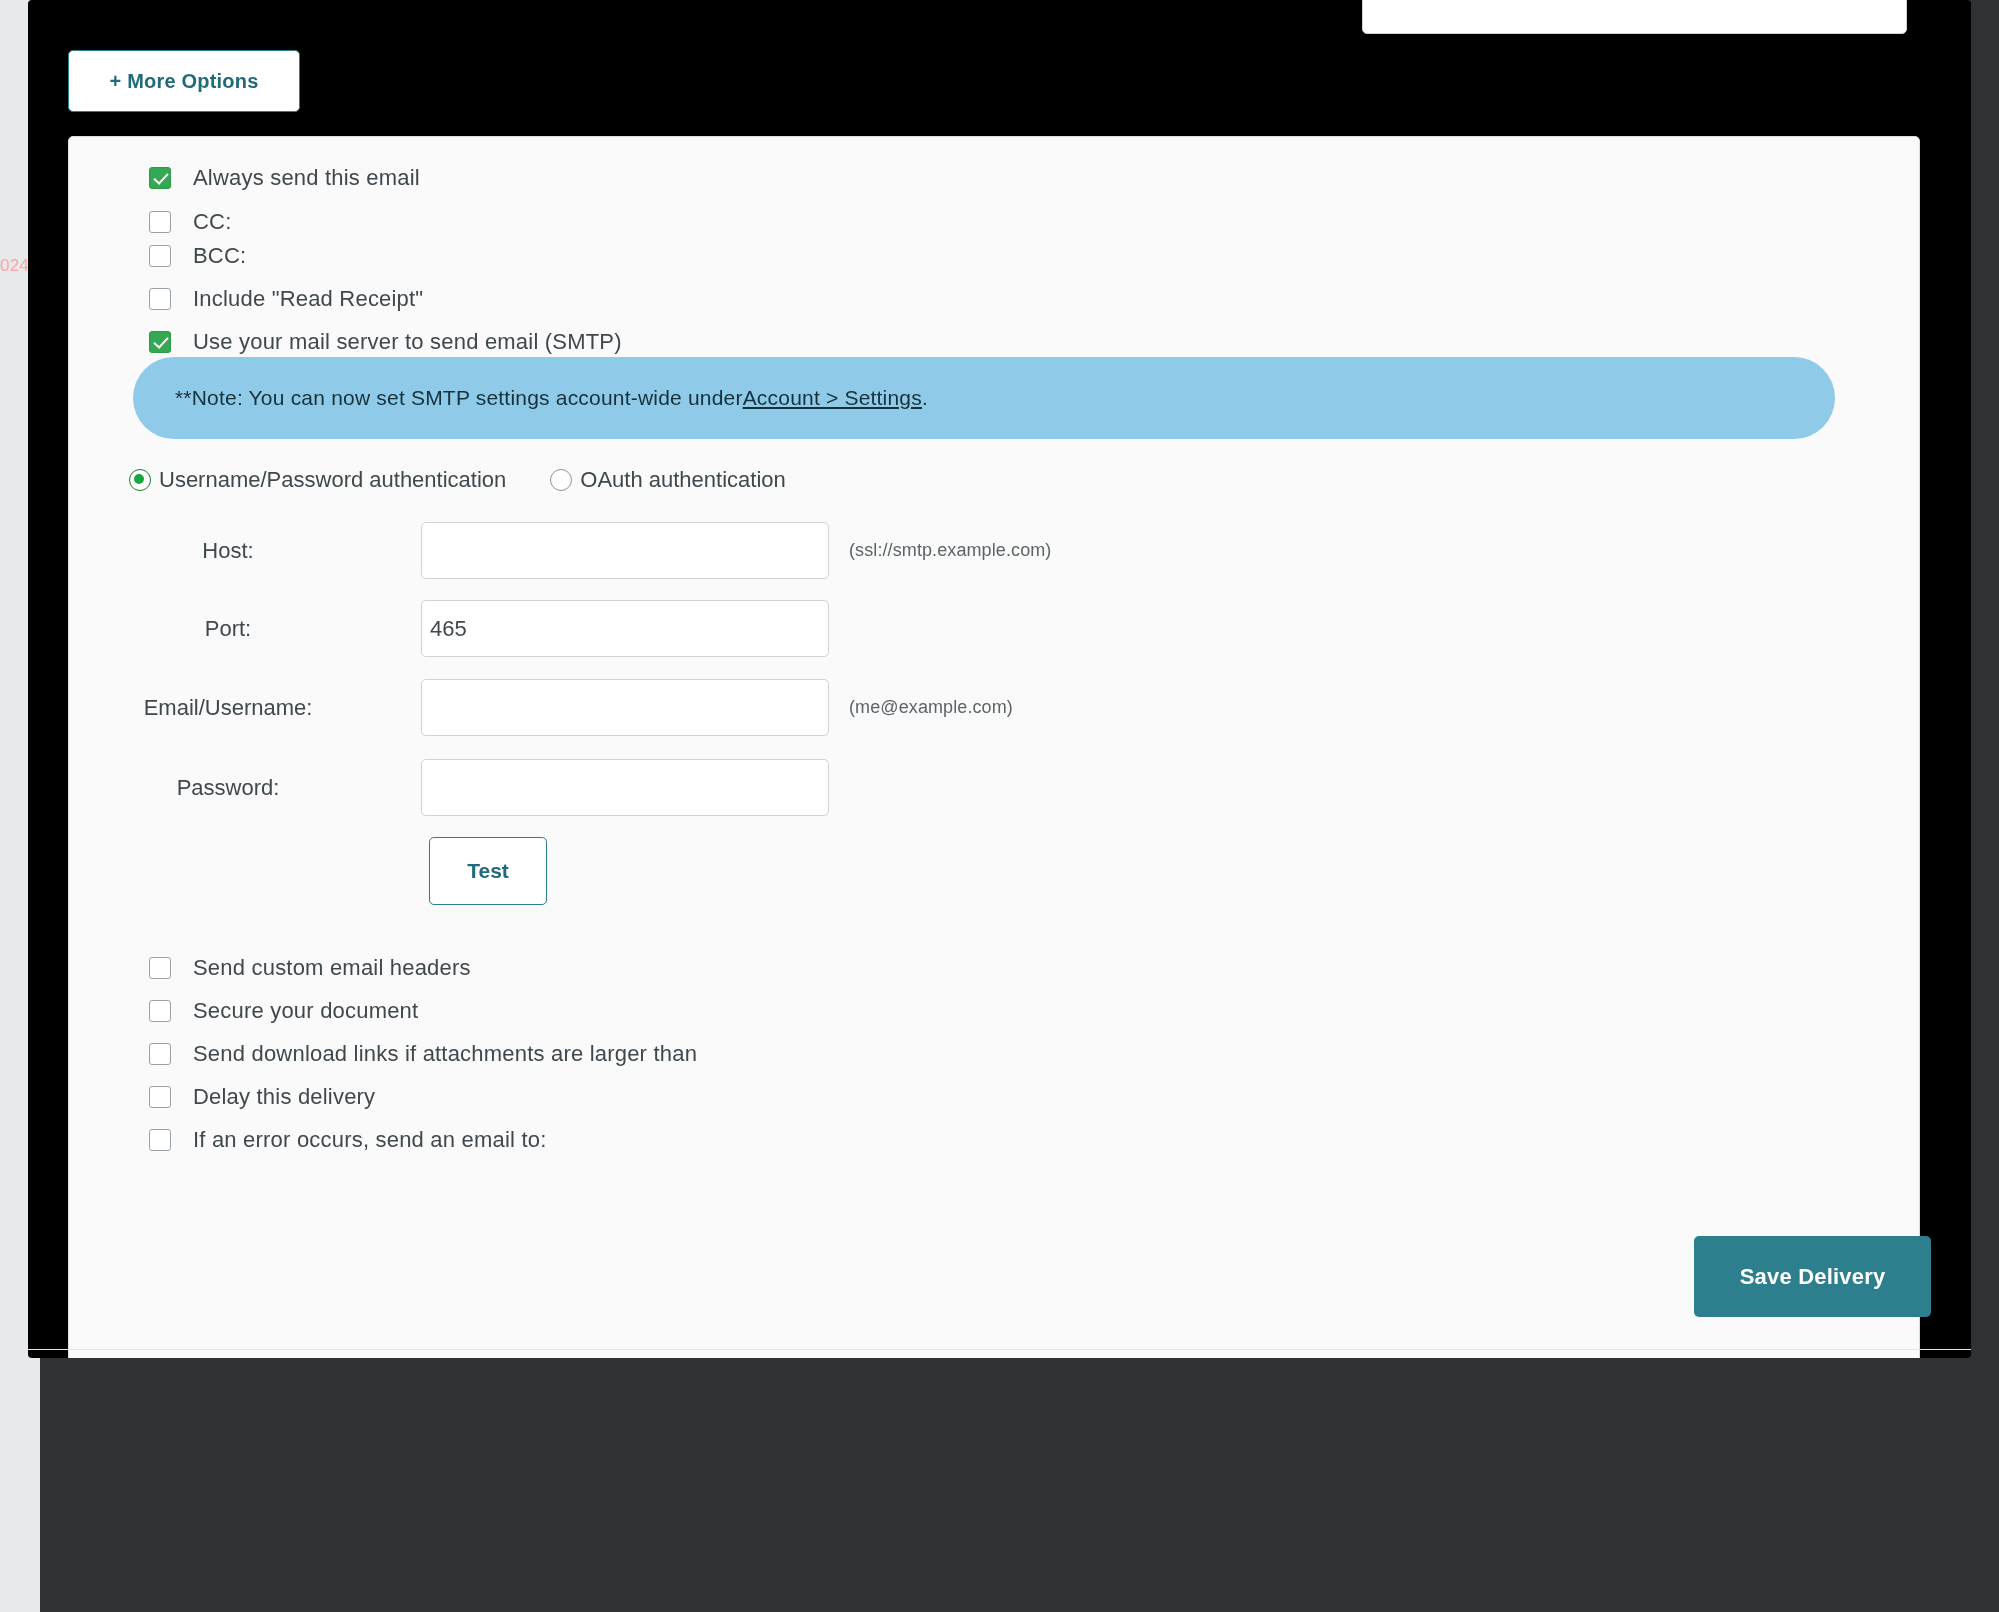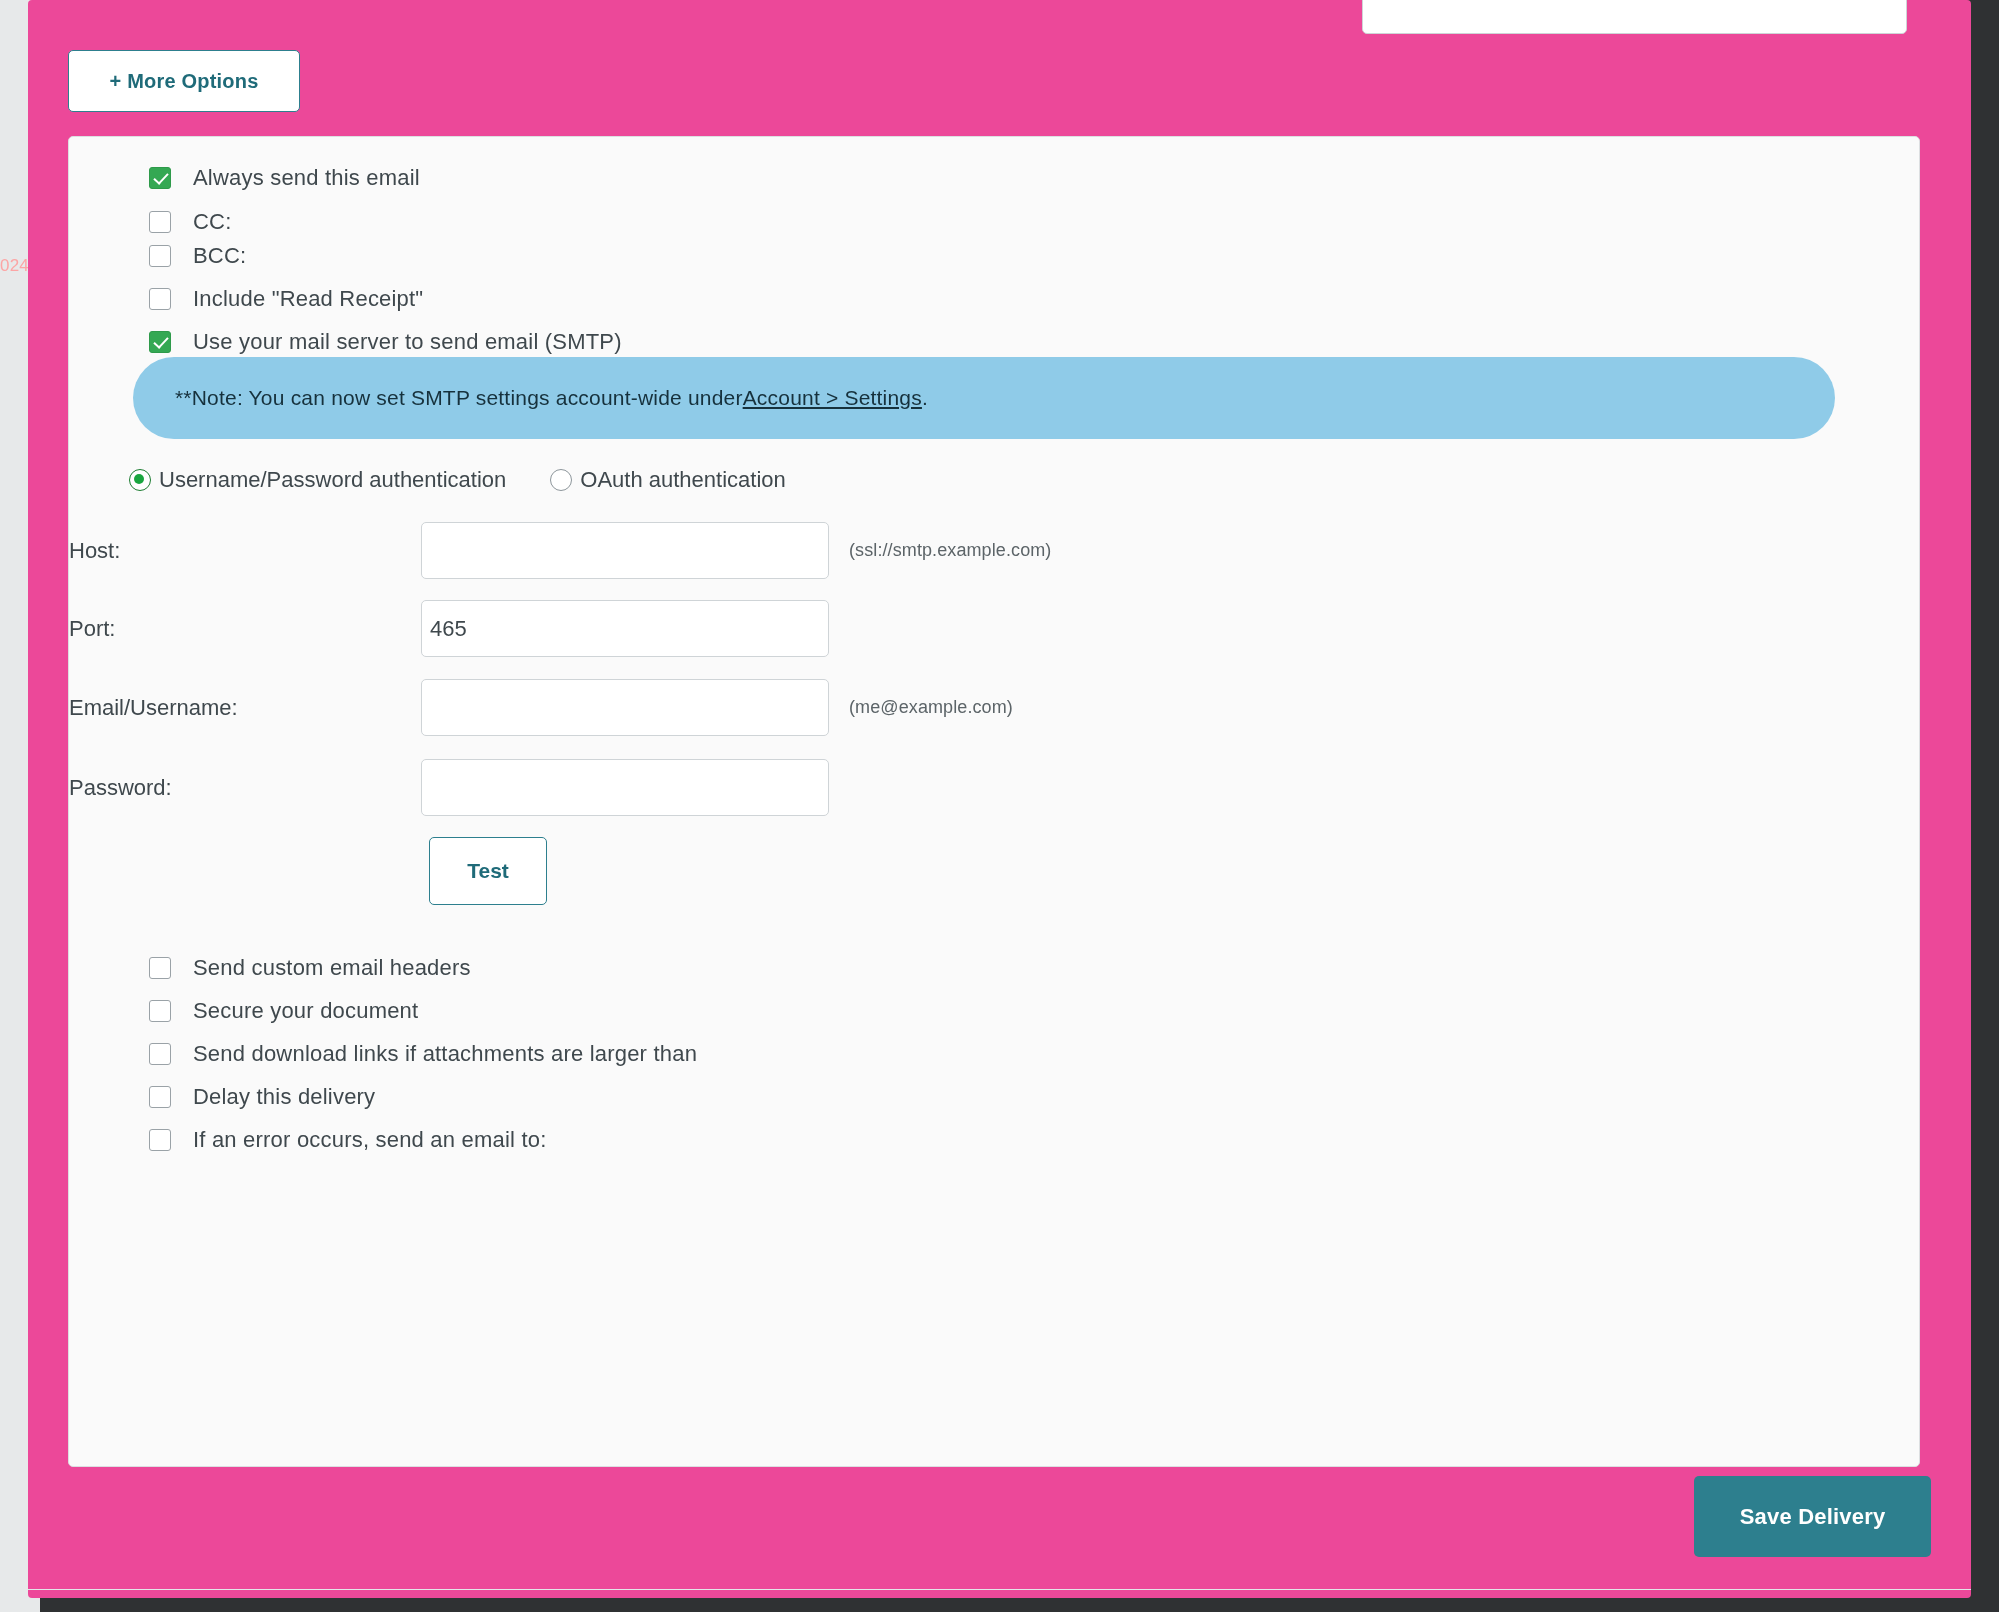--- a/index.html
+++ b/index.html
@@ -33,8 +33,8 @@
     position: absolute;
     left: 28px; top: 0;
     width: 1943px;
-    height: 1598px;
-    background: #ec4899;
+    height: 1358px;
+    background: #000000;
     border-radius: 4px;
     overflow: hidden;
   }

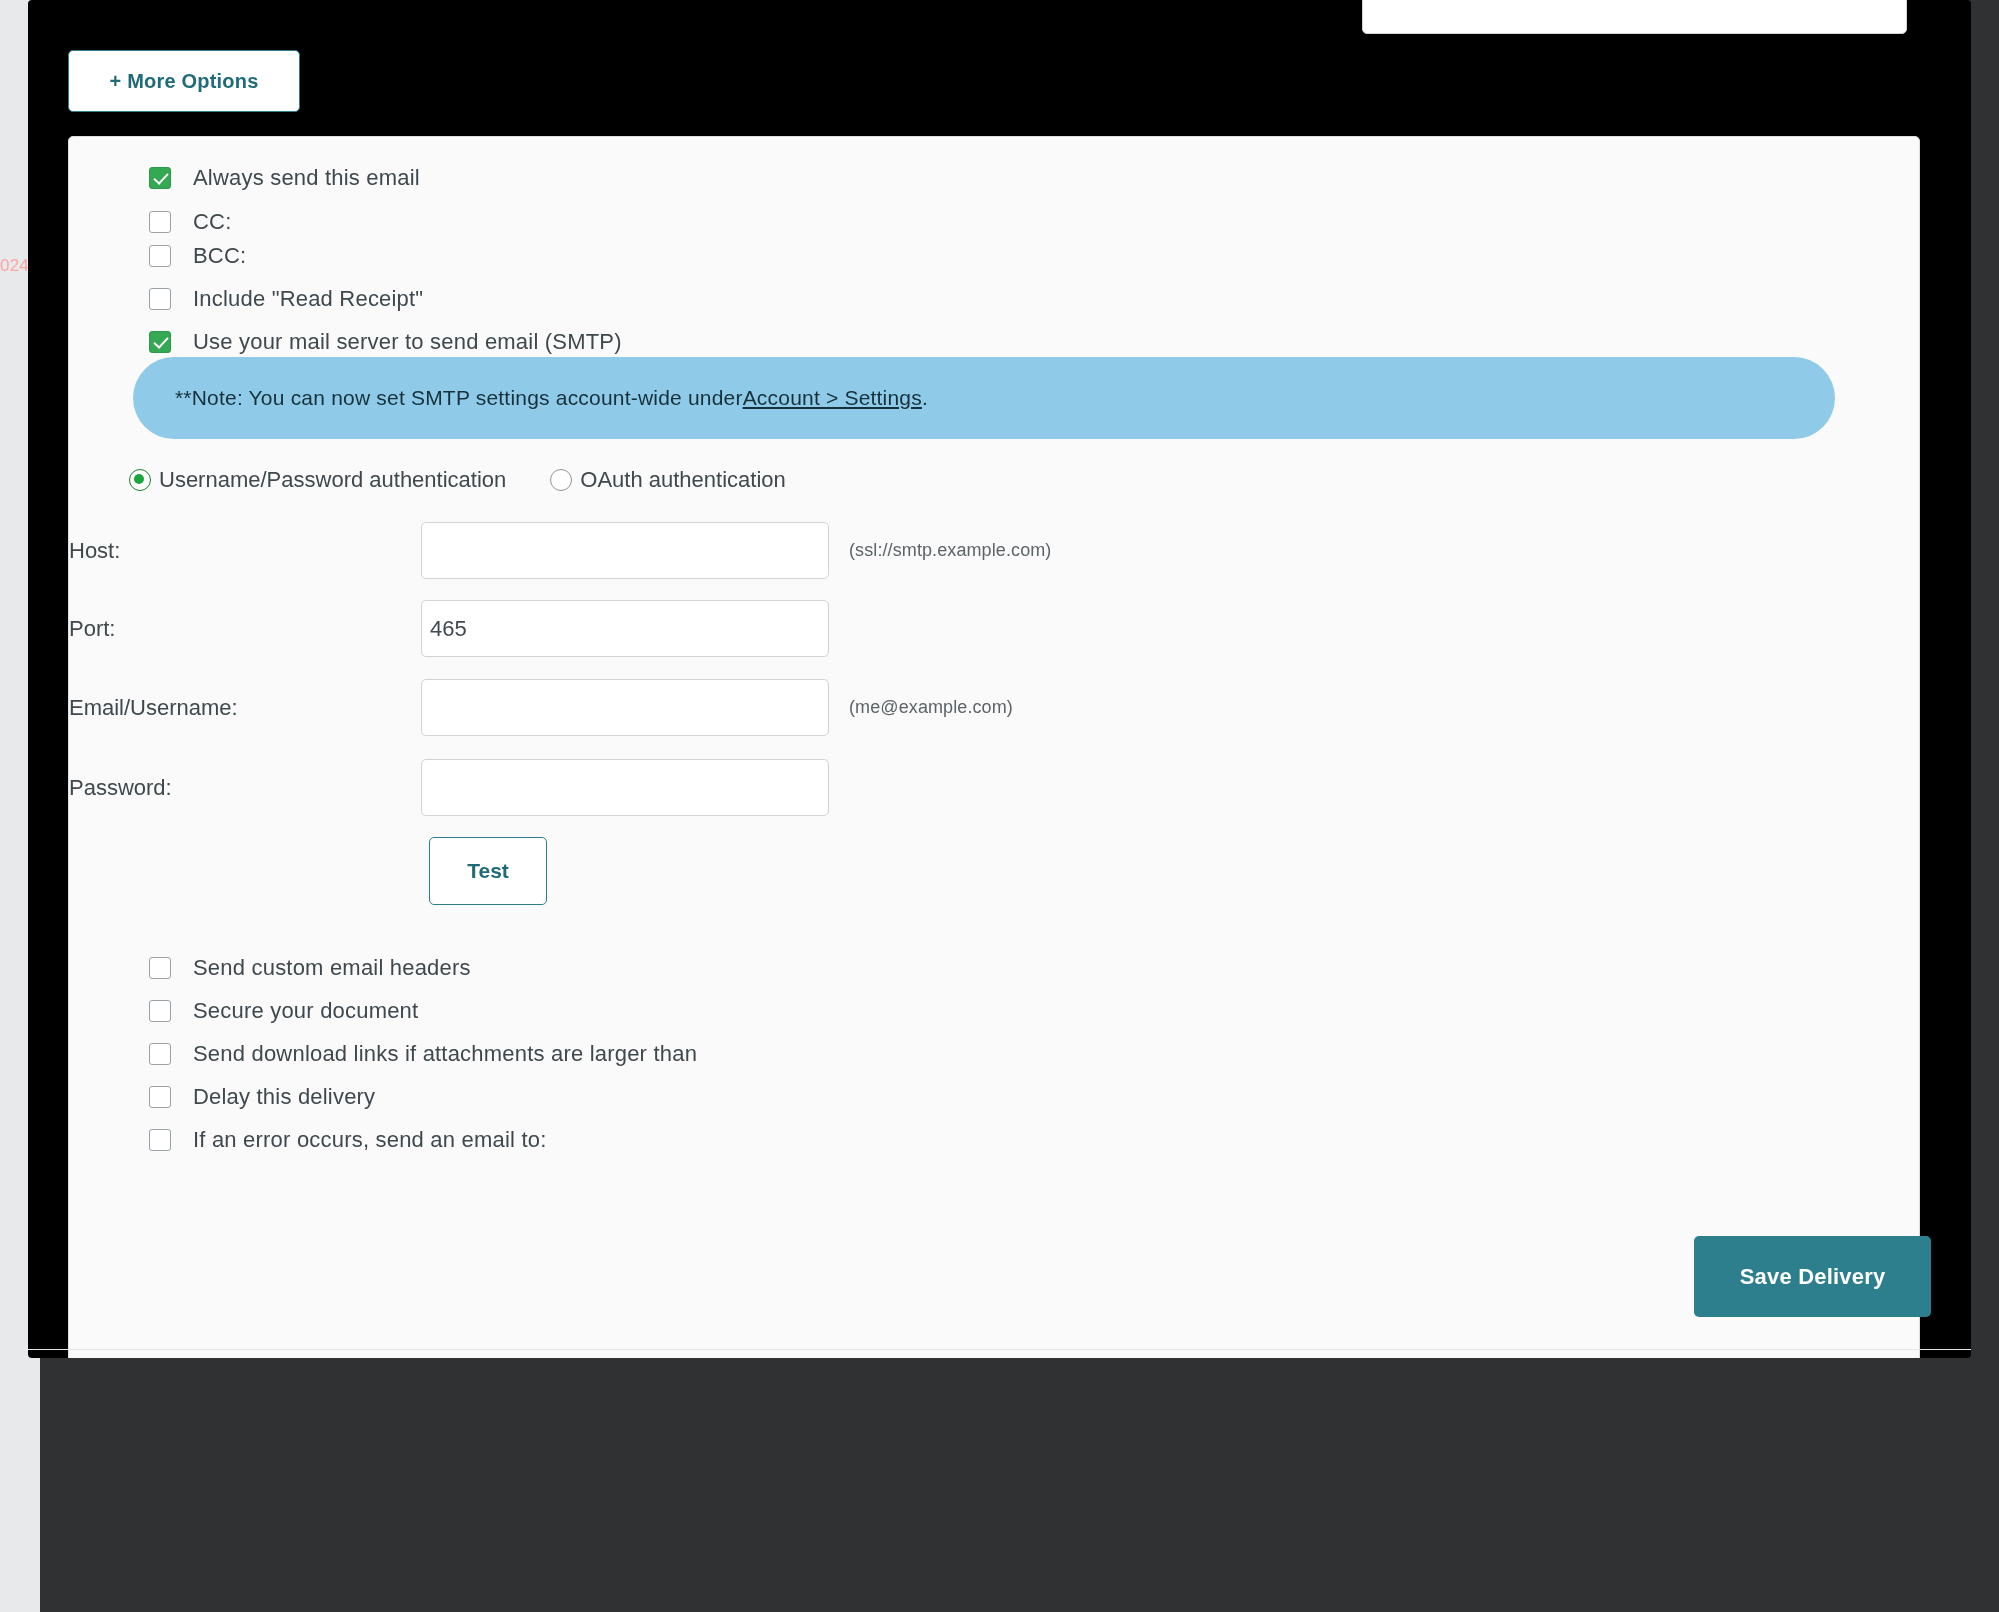--- a/index.html
+++ b/index.html
@@ -168,7 +168,7 @@
   }
   .field-label {
     width: 352px;
-    text-align: left;
+    text-align: center;
     padding-right: 34px;
     font-size: 22px;
     color: #3f484d;

